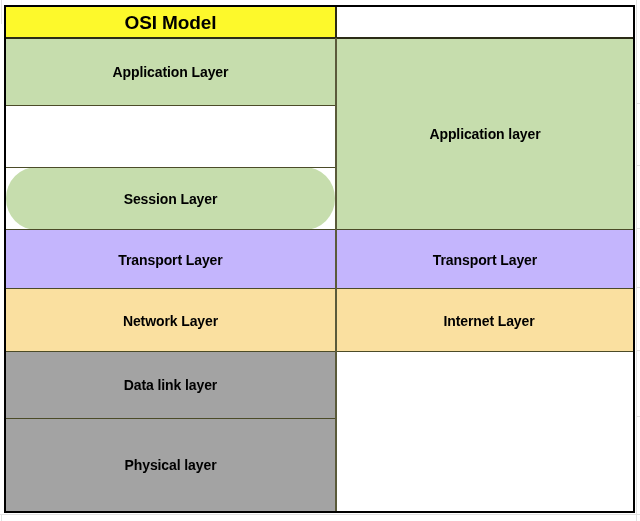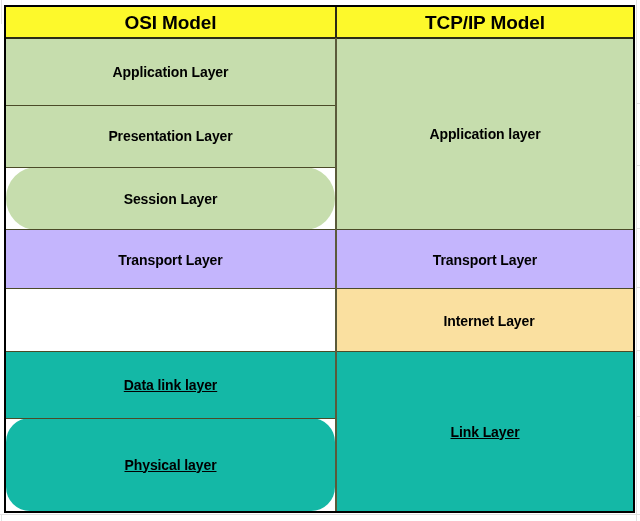--- a/index.html
+++ b/index.html
@@ -109,7 +109,6 @@
 
     <div class="cell header-cell" style="left:0px; top:0px; width:329px; height:31px;">OSI Model</div>
 
-    <div class="cell header-cell" style="left:331px; top:0px; width:296px; height:31px;">TCP/IP Model</div>
 
     <div class="cell layer-cell c-green" style="left:0px; top:31px; width:329px; height:67px;">Application Layer</div>
 

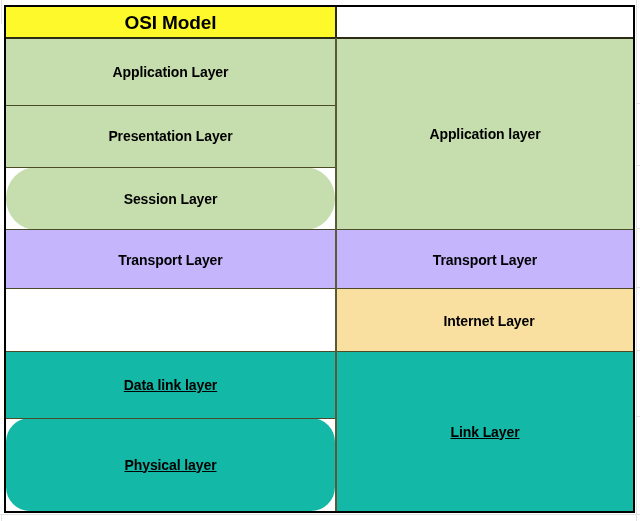--- a/index.html
+++ b/index.html
@@ -112,7 +112,6 @@
 
     <div class="cell layer-cell c-green" style="left:0px; top:31px; width:329px; height:67px;">Application Layer</div>
 
-    <div class="cell layer-cell c-green" style="left:0px; top:98px; width:329px; height:62px;">Presentation Layer</div>
 
     <div class="cell layer-cell c-green" style="left:0px; top:160px; width:329px; height:63px;border-radius:31px;">Session Layer</div>
 

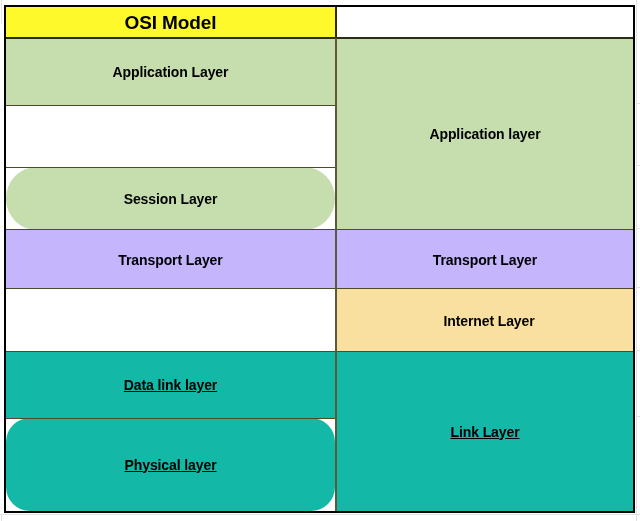--- a/index.html
+++ b/index.html
@@ -117,6 +117,7 @@
 
     <div class="cell layer-cell c-blue" style="left:0px; top:223px; width:329px; height:59px;">Transport Layer</div>
 
+    <div class="cell layer-cell c-tan" style="left:0px; top:282px; width:329px; height:63px;">Network Layer</div>
 
     <div class="cell layer-cell c-orange" style="left:0px; top:345px; width:329px; height:66px;">Data link layer</div>
 

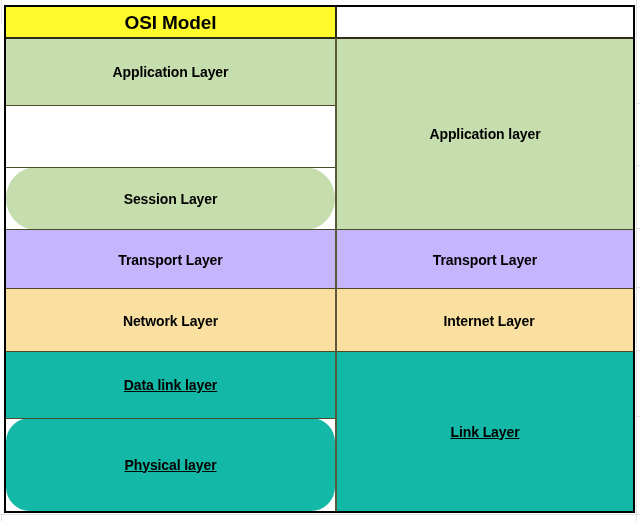--- a/index.html
+++ b/index.html
@@ -68,7 +68,7 @@
   .c-green  { background: #c6ddad; }
   .c-blue   { background: #c4b5fd; }
   .c-tan    { background: #fae0a0; }
-  .c-orange { background: #14b8a6; text-decoration: underline; }
+  .c-orange { background: #a3a3a3; }
 
   
   .rule-h {

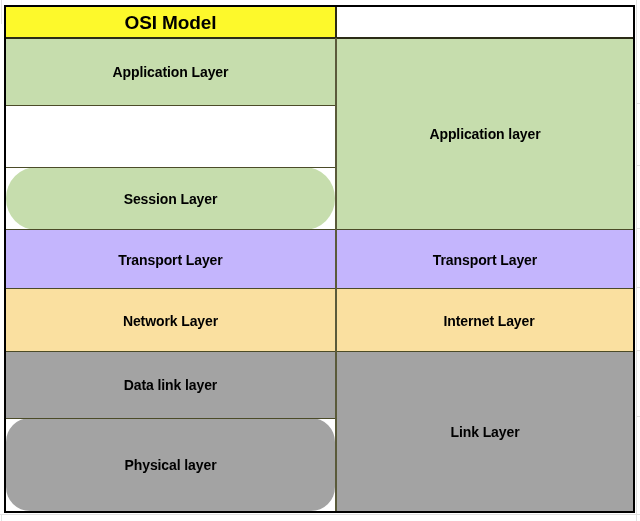--- a/index.html
+++ b/index.html
@@ -129,7 +129,6 @@
 
     <div class="cell layer-cell c-tan" style="left:331px; top:282px; width:296px; height:63px;padding-left:8px;">Internet Layer</div>
 
-    <div class="cell layer-cell c-orange" style="left:331px; top:345px; width:296px; height:159px;">Link Layer</div>
 
     <div class="rule-h strong" style="left:0px; top:30px; width:627px;"></div>
 

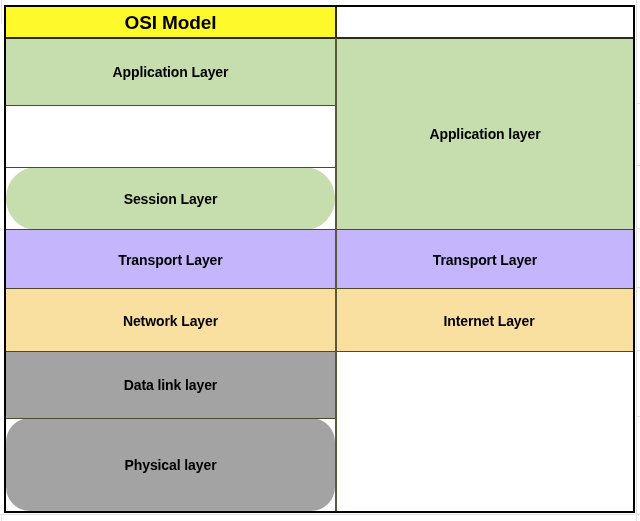--- a/index.html
+++ b/index.html
@@ -121,7 +121,7 @@
 
     <div class="cell layer-cell c-orange" style="left:0px; top:345px; width:329px; height:66px;">Data link layer</div>
 
-    <div class="cell layer-cell c-orange" style="left:0px; top:411px; width:329px; height:93px;border-radius:24px;">Physical layer</div>
+    <div class="cell layer-cell c-orange" style="left:0px; top:411px; width:329px; height:93px;">Physical layer</div>
 
     <div class="cell layer-cell c-green" style="left:331px; top:31px; width:296px; height:192px;">Application layer</div>
 

